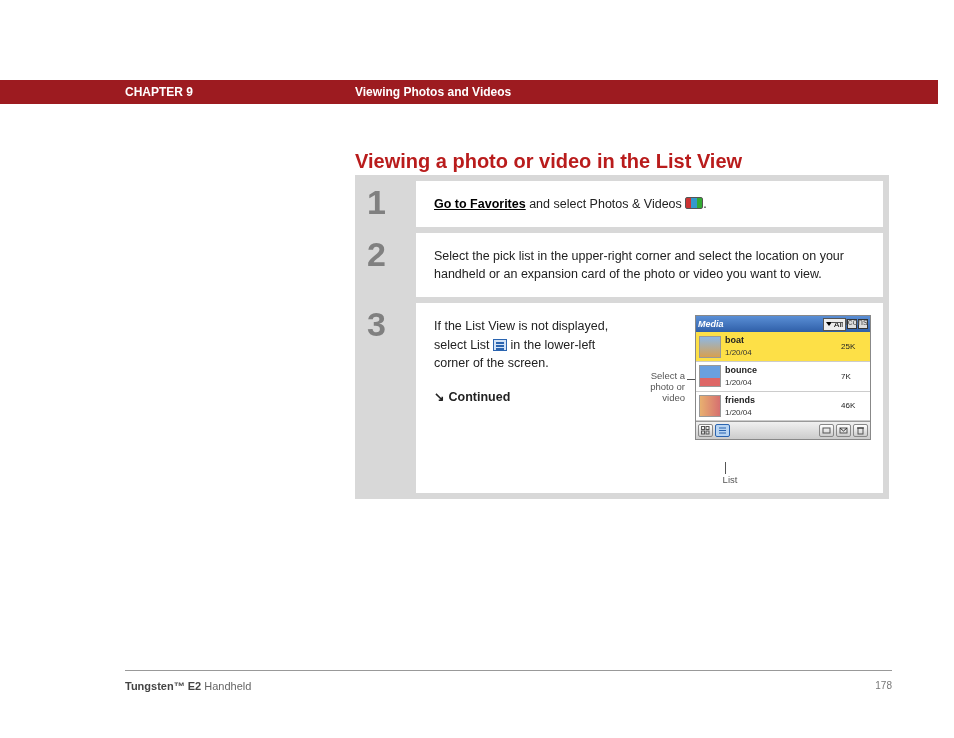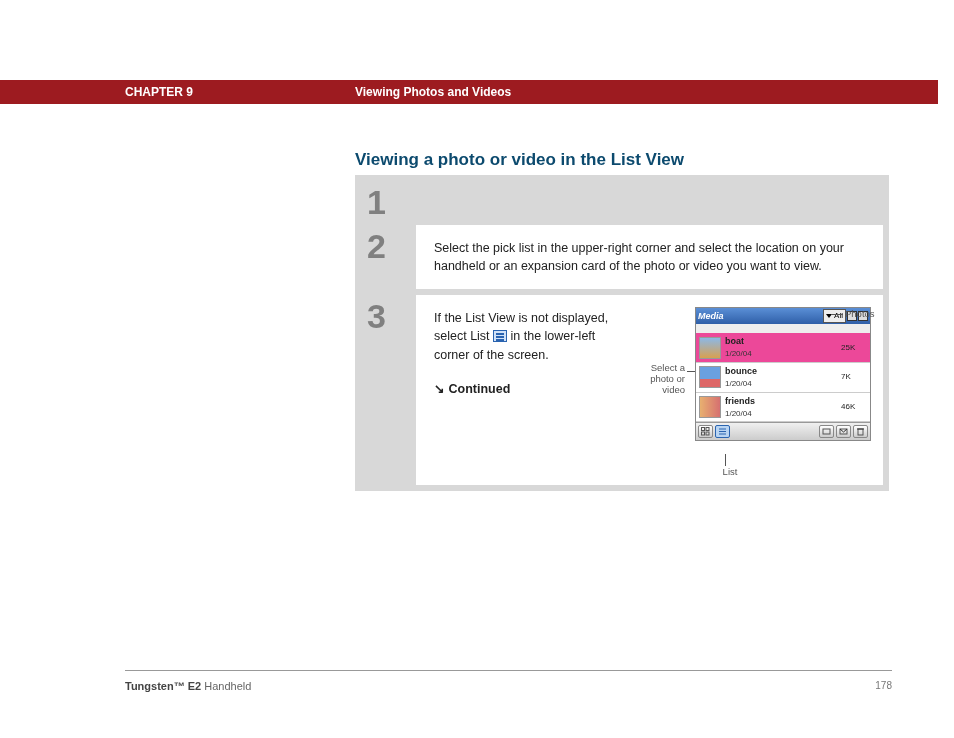--- a/index.html
+++ b/index.html
@@ -42,9 +42,9 @@
     position: absolute;
     left: 355px;
     top: 150px;
-    font-size: 17px;
-    font-weight: bold;
-    color: #0c4a6e;
+    font-size: 20px;
+    font-weight: bold;
+    color: #b91c1c;
   }
 
   

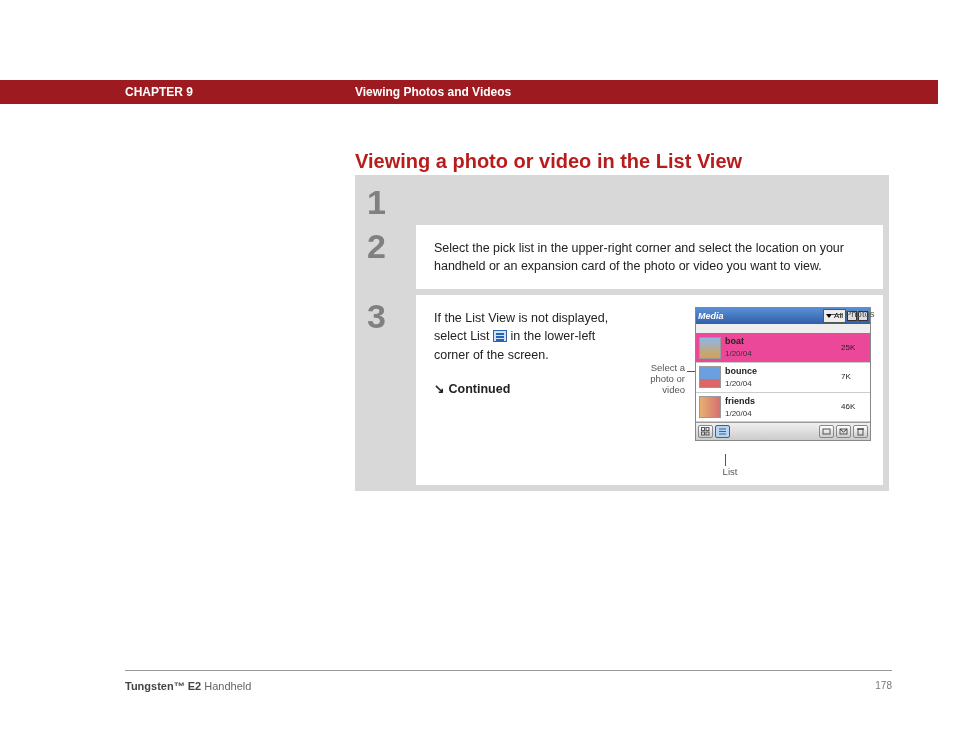--- a/index.html
+++ b/index.html
@@ -280,6 +280,9 @@
 
   <div class="step">
     <div class="step-num">1</div>
+    <div class="step-body">
+      <a href="#" class="fav-link">Go to Favorites</a><span> and select Photos &amp; Videos </span><span class="app-icon"></span><span>.</span>
+    </div>
   </div>
 
   <div class="step">

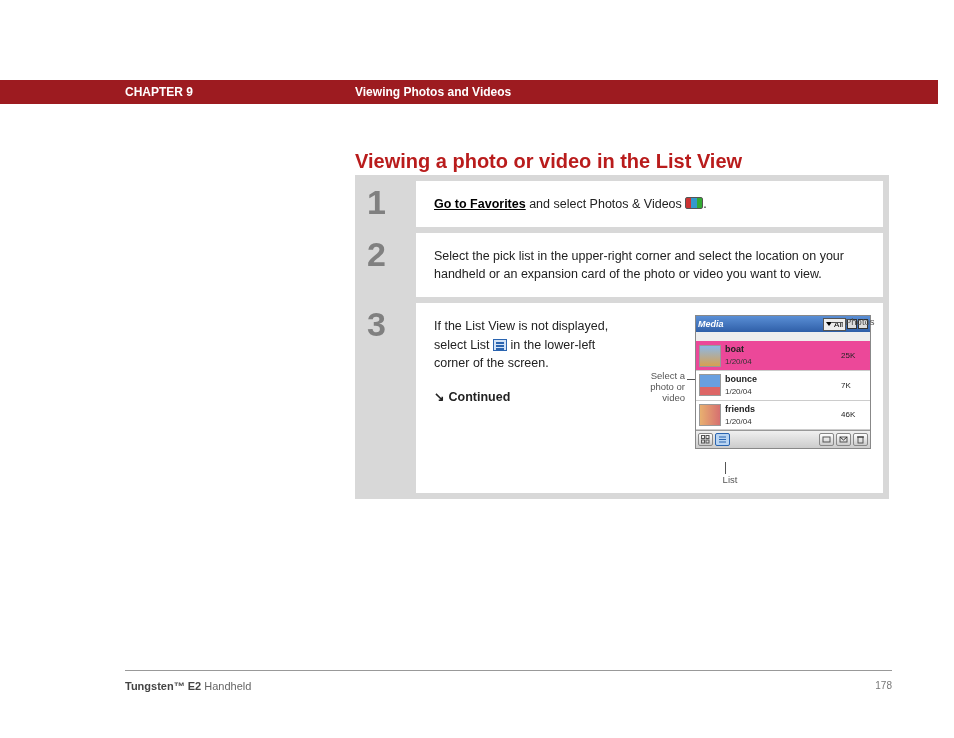--- a/index.html
+++ b/index.html
@@ -307,7 +307,7 @@
         <div class="callout" style="left:-60px; top:56px; width:50px;">Select a photo or video</div>
         <div class="callout-line" style="left:-8px; top:64px; width:8px; height:1px;"></div>
 
-        <div class="callout right" style="left:150px; top:2px;">Photos</div>
+        <div class="callout right" style="left:150px; top:2px;">Icons</div>
         <div class="callout-line" style="left:136px; top:7px; width:12px; height:1px;"></div>
 
         <div class="callout right" style="left:20px; top:160px; width:30px; text-align:center;">List</div>

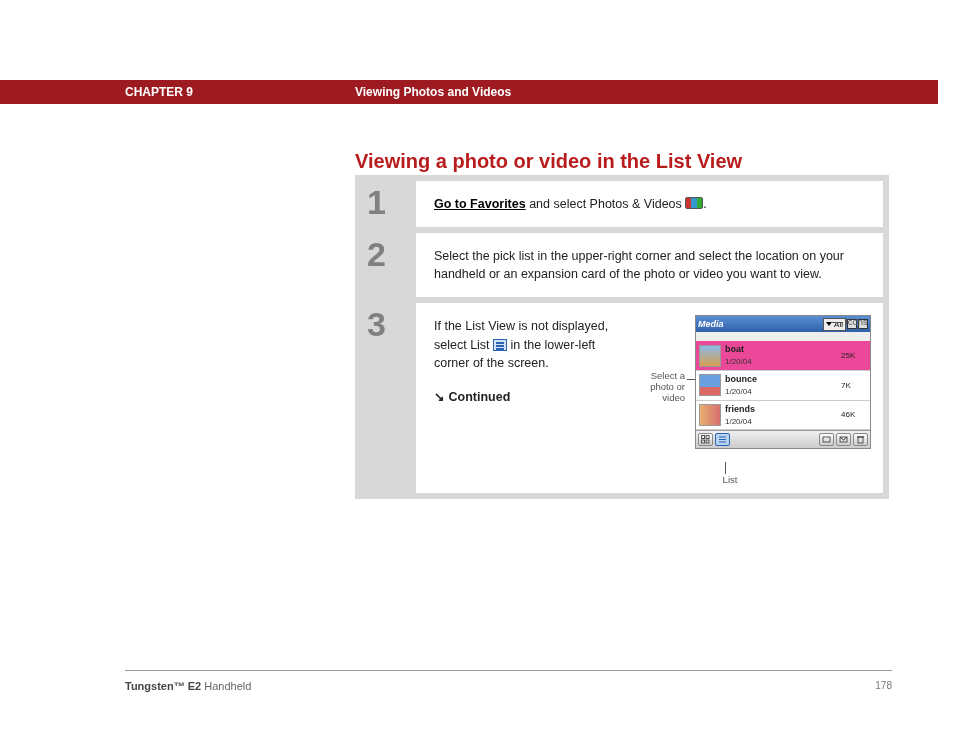--- a/index.html
+++ b/index.html
@@ -189,8 +189,7 @@
     gap: 4px;
   }
   .dev-row.selected {
-    background: #ec4899;
-    margin-top: 9px;
+    background: #fde047;
   }
   .dev-thumb {
     width: 22px; height: 22px;

